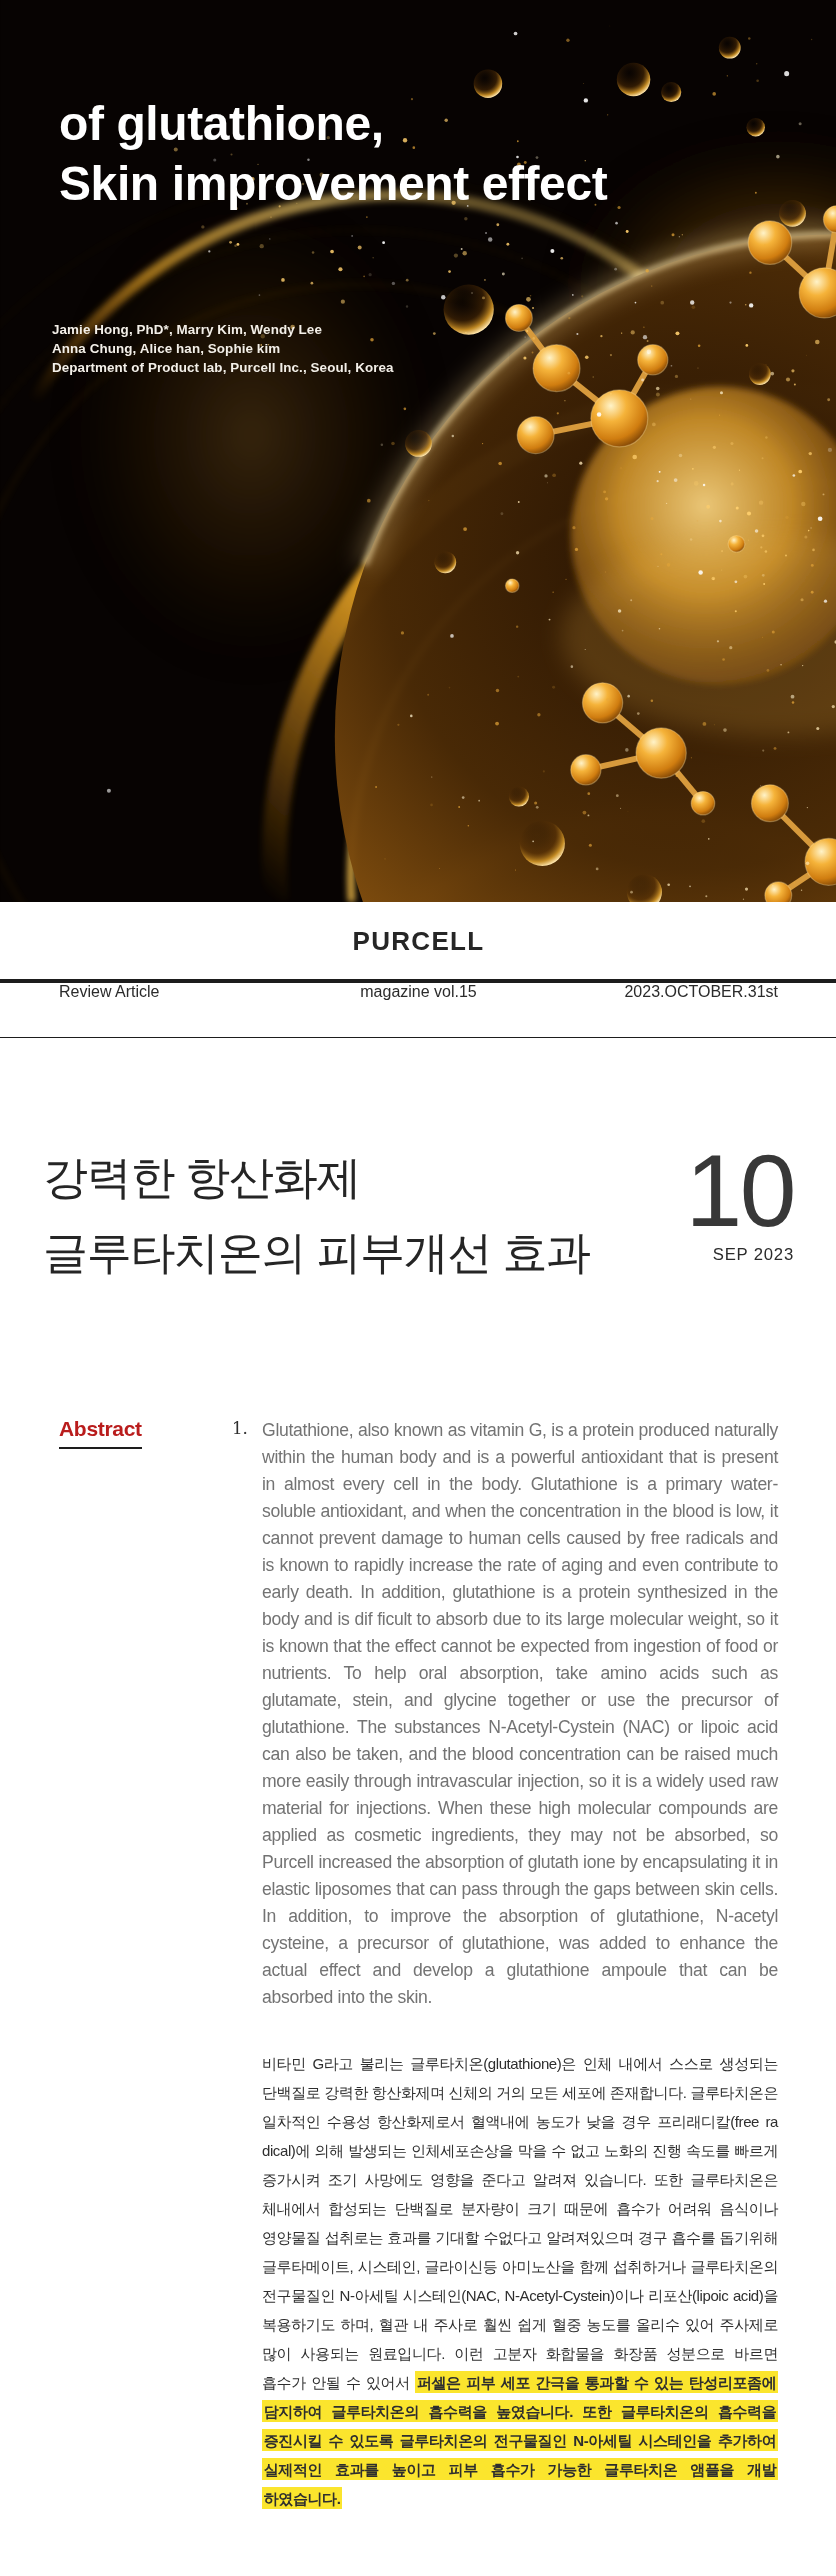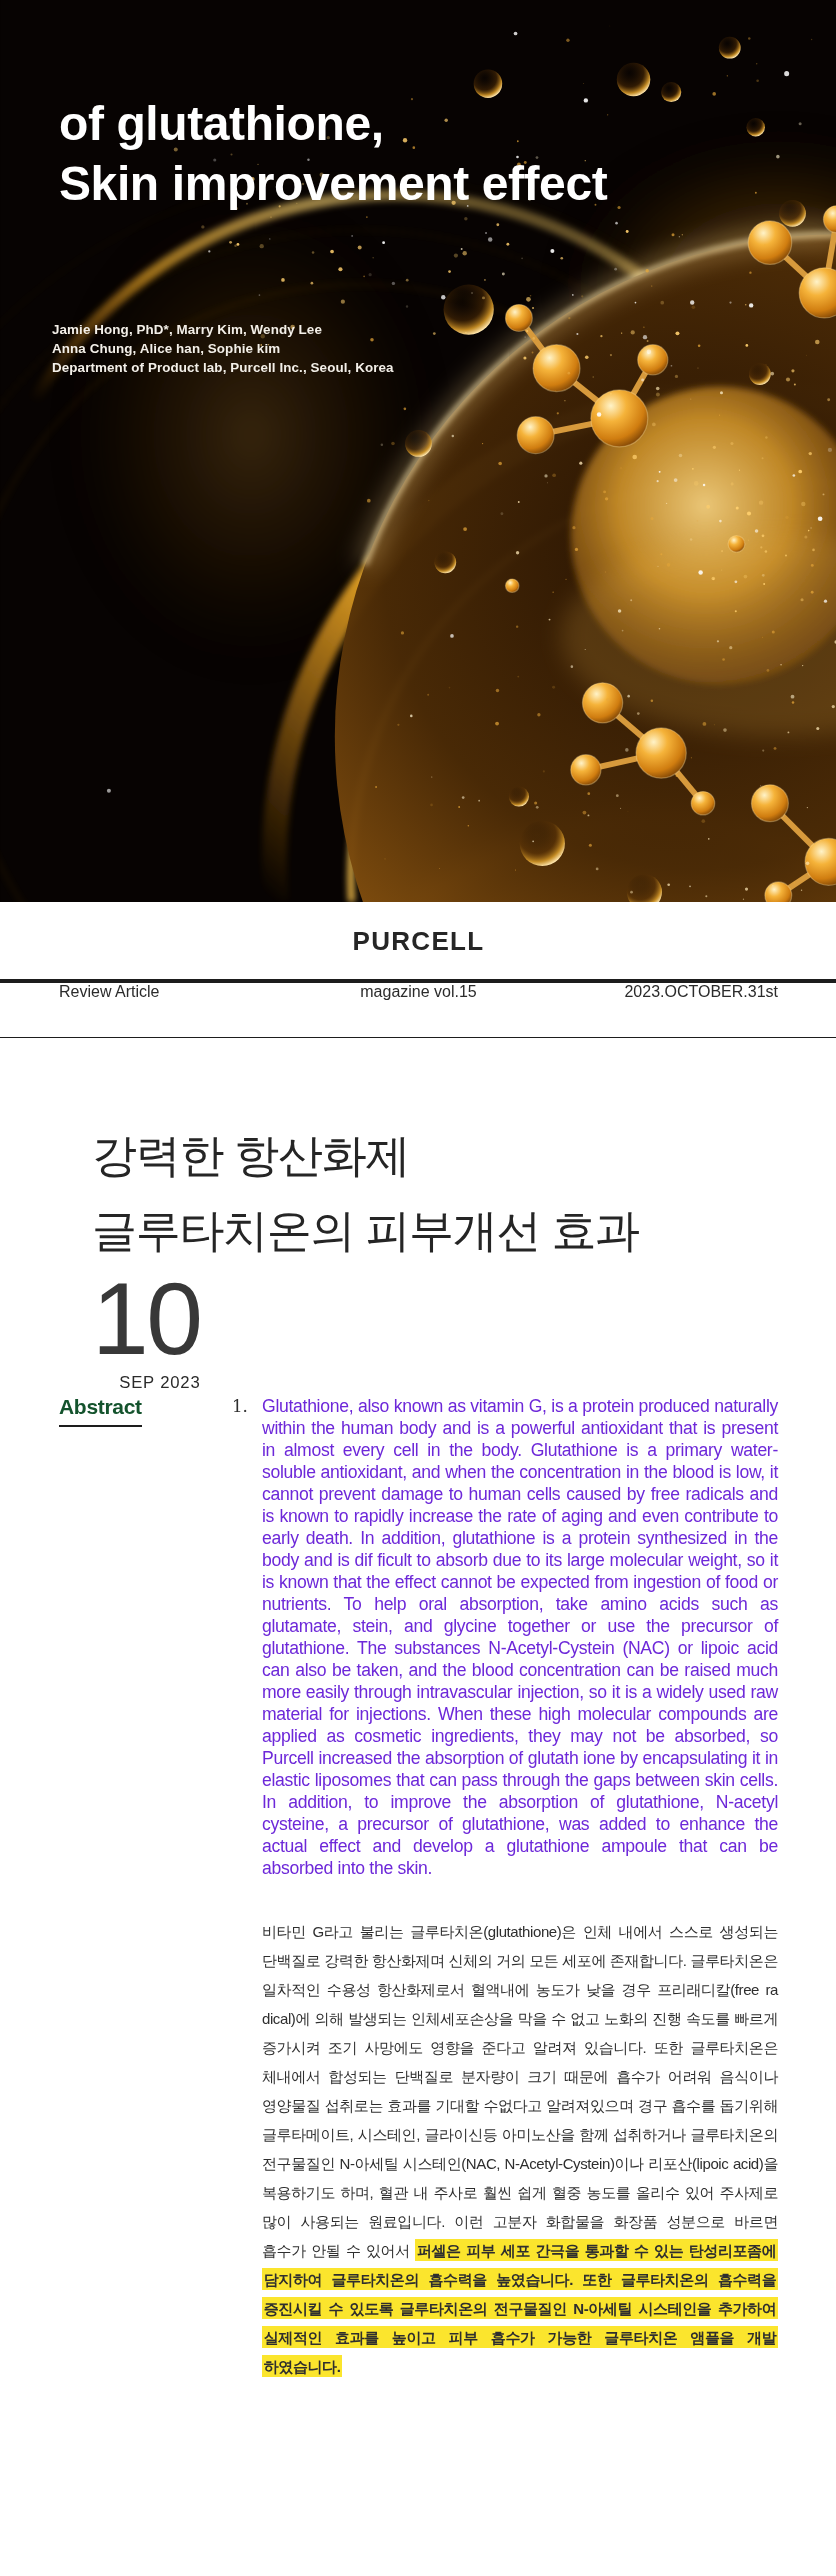--- a/index.html
+++ b/index.html
@@ -49,7 +49,7 @@
   
   .title-block{
     display:flex;justify-content:space-between;align-items:flex-start;
-    padding:0 92px;margin-top:80px;height:151px;flex-direction:column;
+    padding:0 43px;margin-top:102px;height:151px;
   }
   .title-ko{
     font-size:45px;line-height:75px;font-weight:normal;

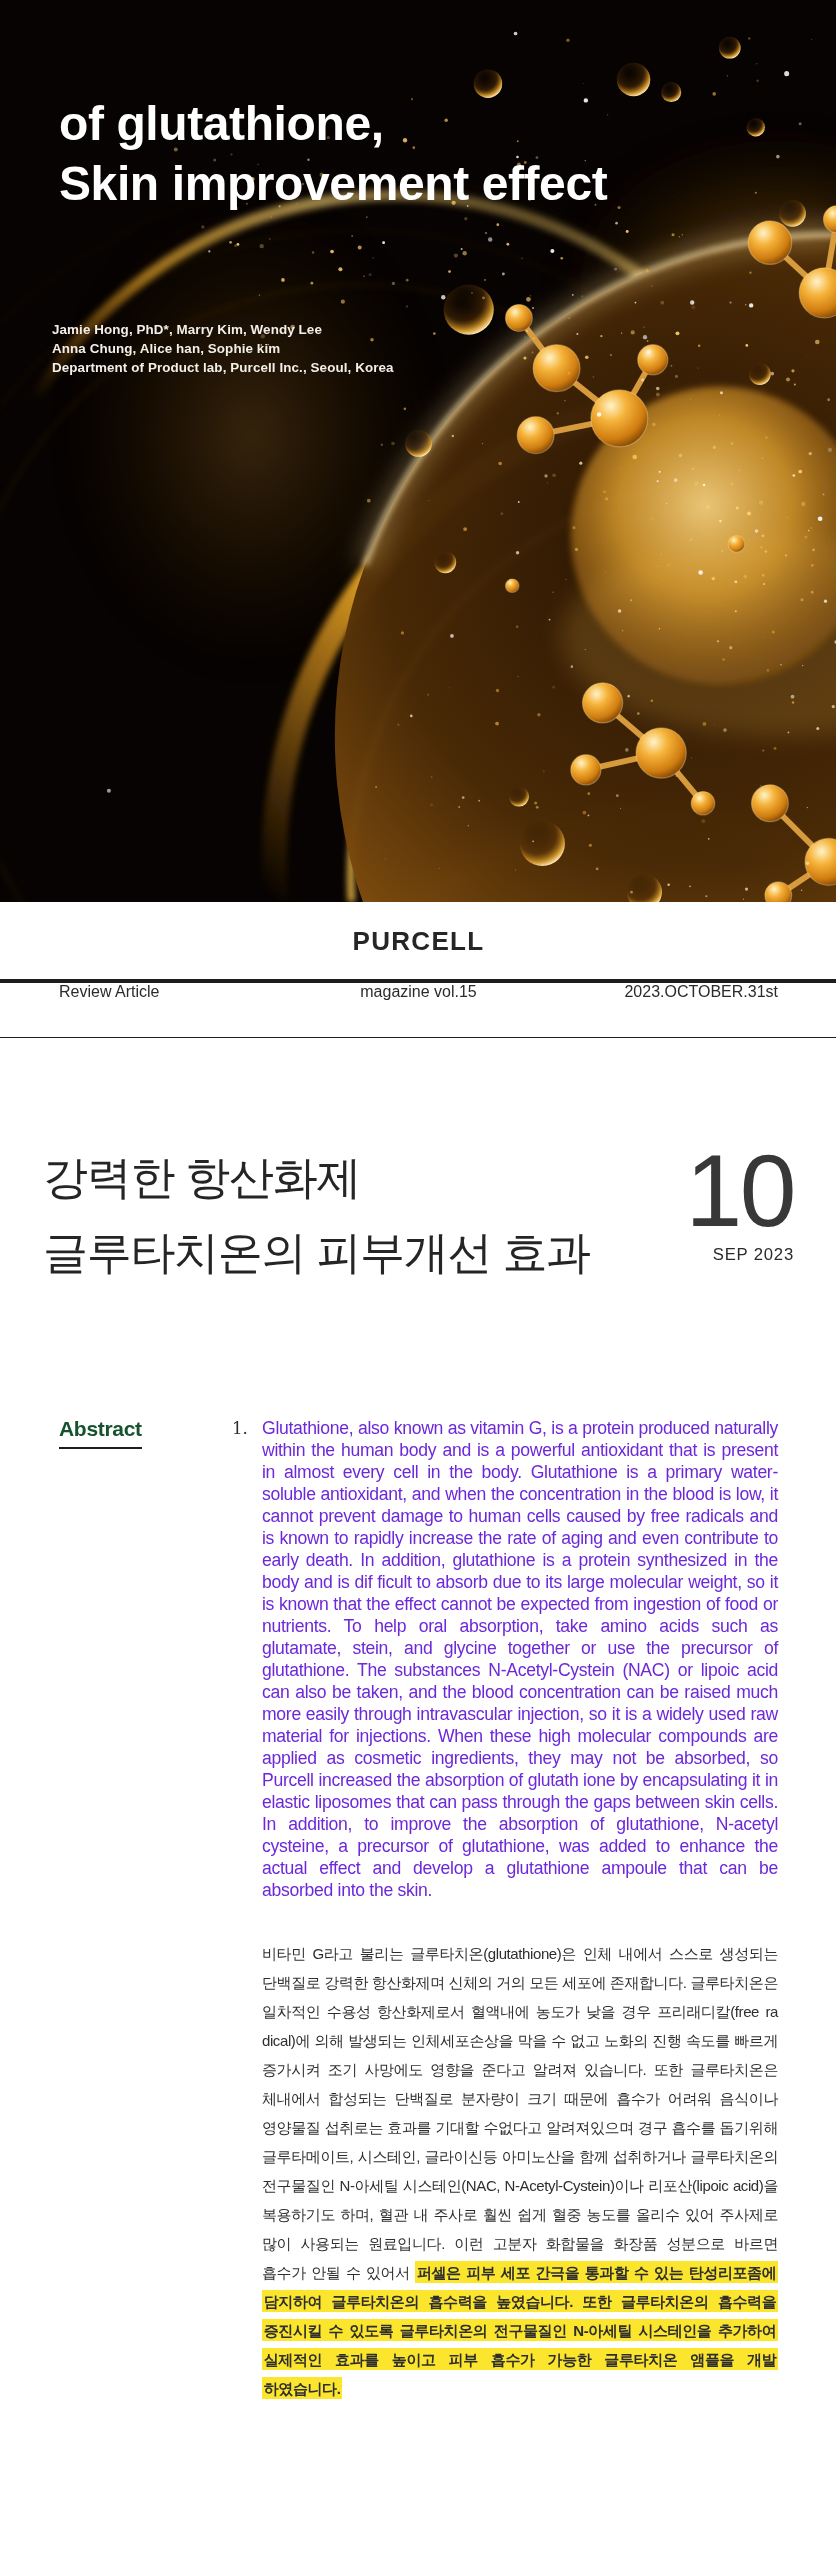--- a/index.html
+++ b/index.html
@@ -72,7 +72,7 @@
   }
   .abstract-heading span{
     display:inline-block;
-    font-size:21px;font-weight:bold;color:#14532d;
+    font-size:21px;font-weight:bold;color:#b91c1c;
     padding-bottom:6.7px;border-bottom:2.5px solid #1d1d1d;
     letter-spacing:-0.3px;
   }

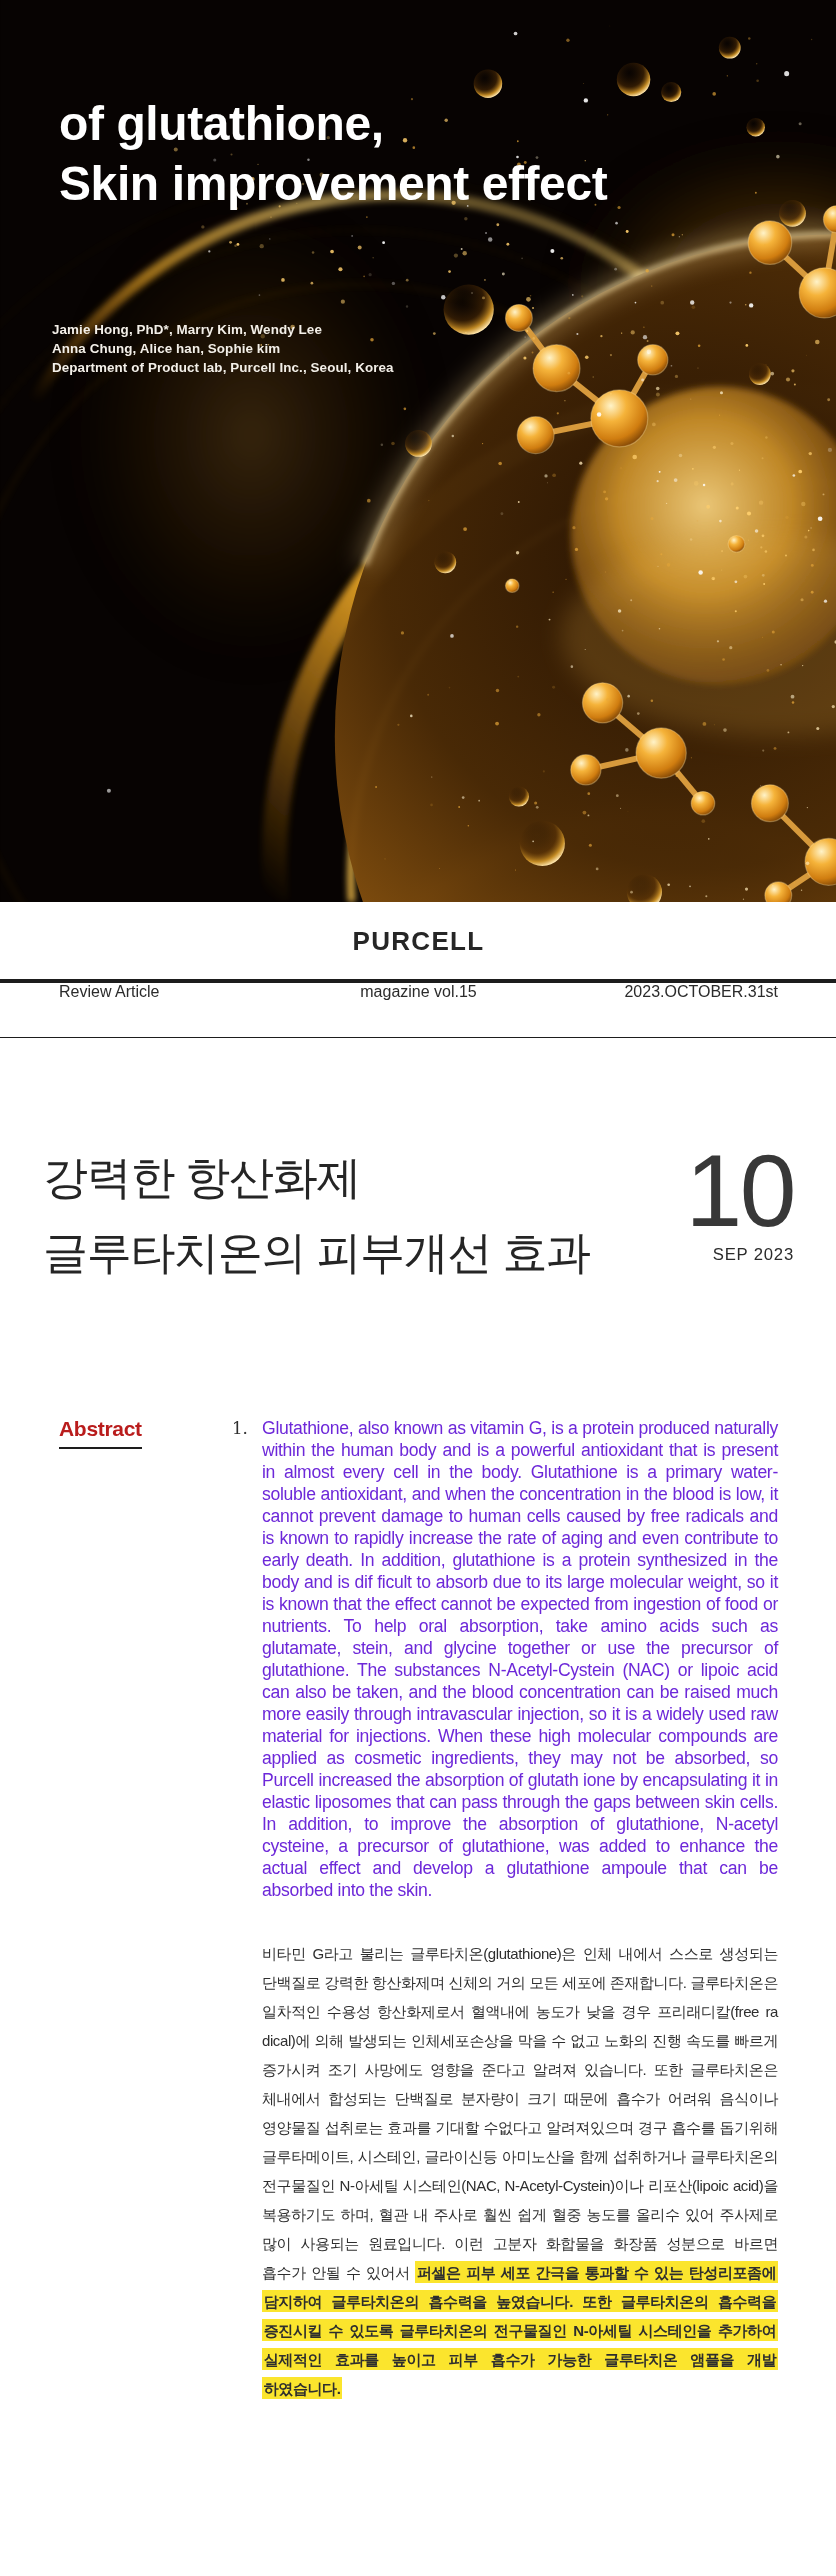--- a/index.html
+++ b/index.html
@@ -82,8 +82,8 @@
   }
   .abstract-body{width:516px;}
   .para-en{
-    font-size:17.6px;line-height:22px;text-align:justify;
-    color:#6d28d9;letter-spacing:-0.3px;
+    font-size:17.6px;line-height:27px;text-align:justify;
+    color:#737373;letter-spacing:-0.3px;
   }
   .para-ko{
     margin-top:38px;

